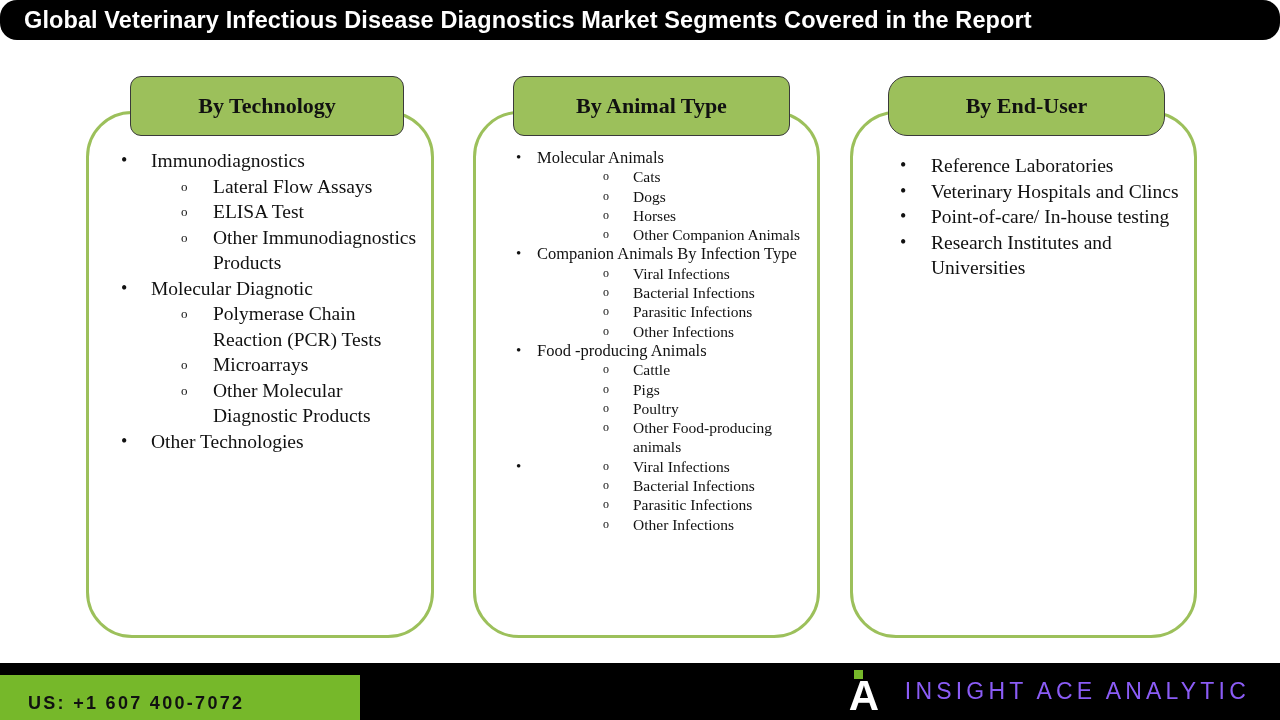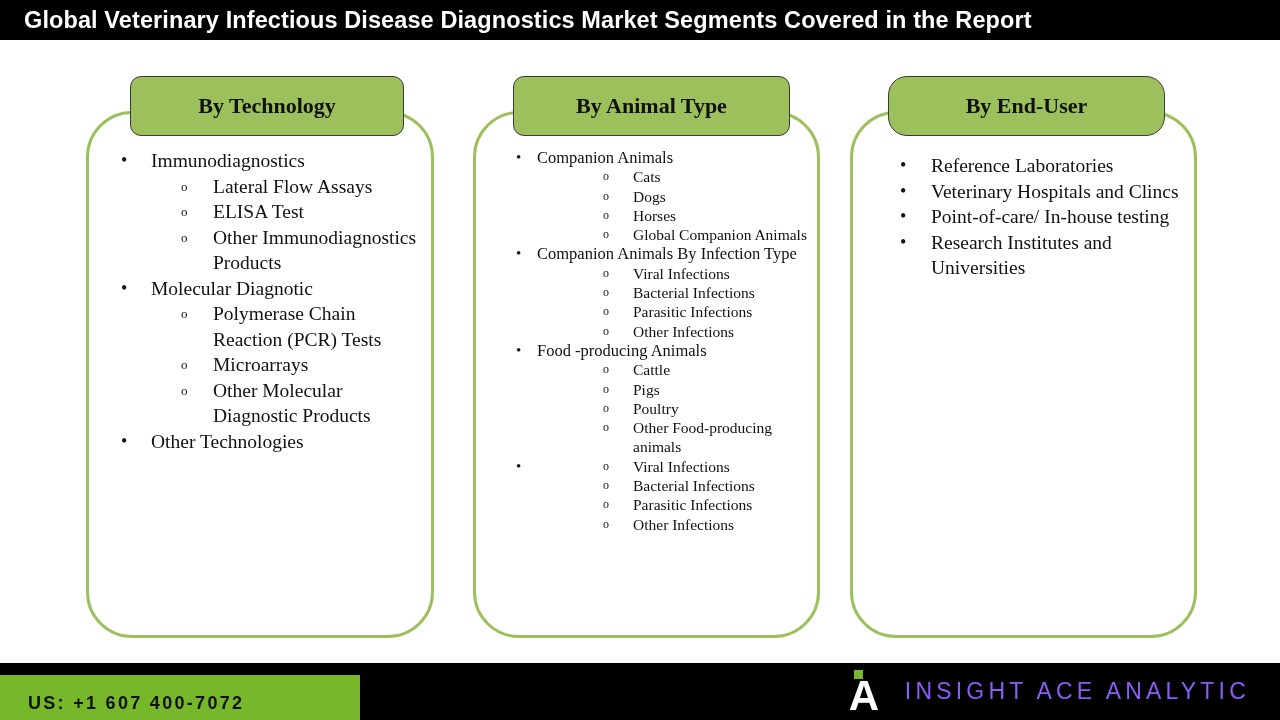--- a/index.html
+++ b/index.html
@@ -23,6 +23,7 @@
     background: #000000;
     display: flex;
     align-items: center;
+    border-radius: 17px;
   }
   #title-text {
     color: #ffffff;

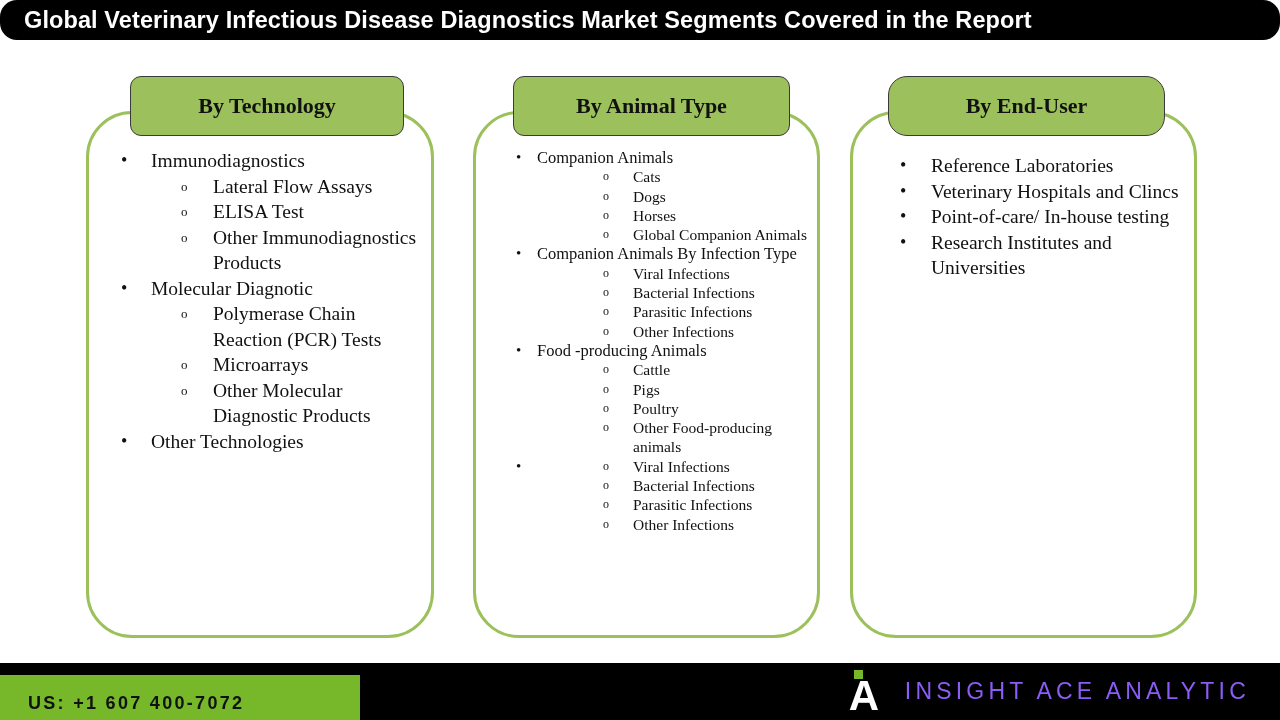--- a/index.html
+++ b/index.html
@@ -277,7 +277,7 @@
 
         <li class="item1">
           <span class="b1">•</span>
-          <span>Companion Animals</span>
+          <span>Molecular Animals</span>
           <ul class="lvl2">
             <li class="item2">
               <span class="b2">o</span>

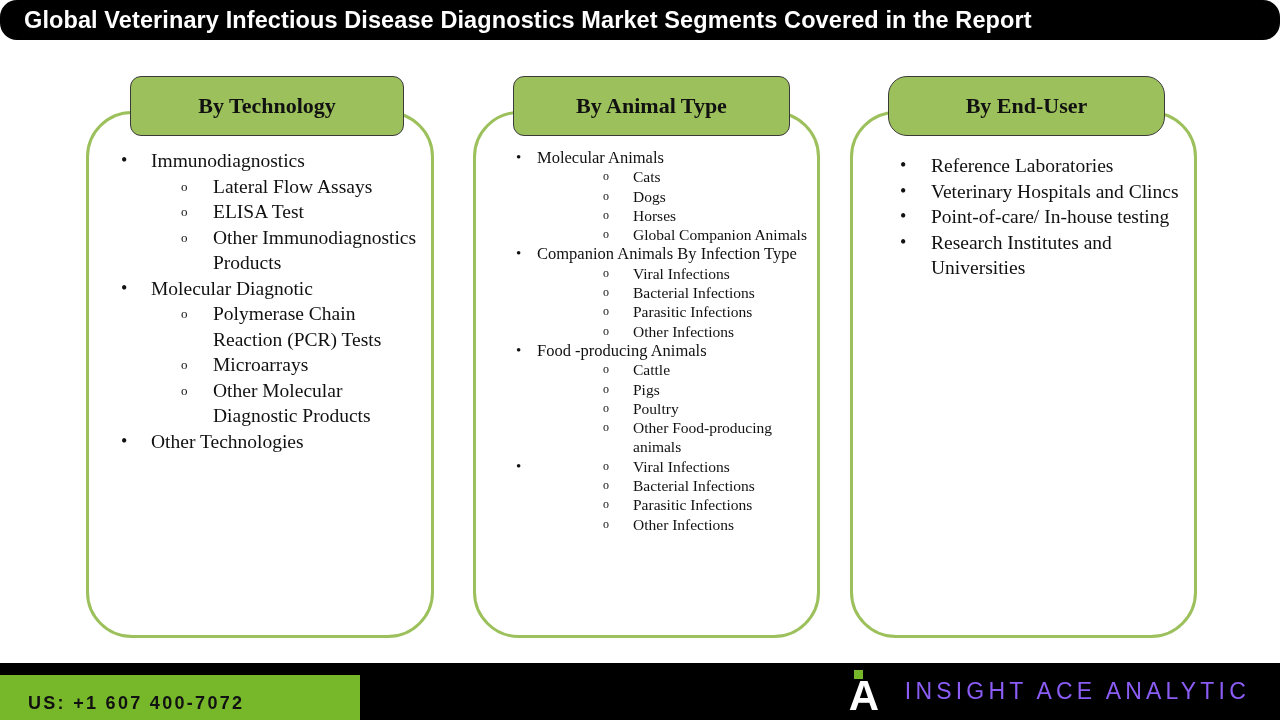--- a/index.html
+++ b/index.html
@@ -293,7 +293,7 @@
             </li>
             <li class="item2">
               <span class="b2">o</span>
-              <span>Global Companion Animals</span>
+              <span>Other Companion Animals</span>
             </li>
           </ul>
         </li>

